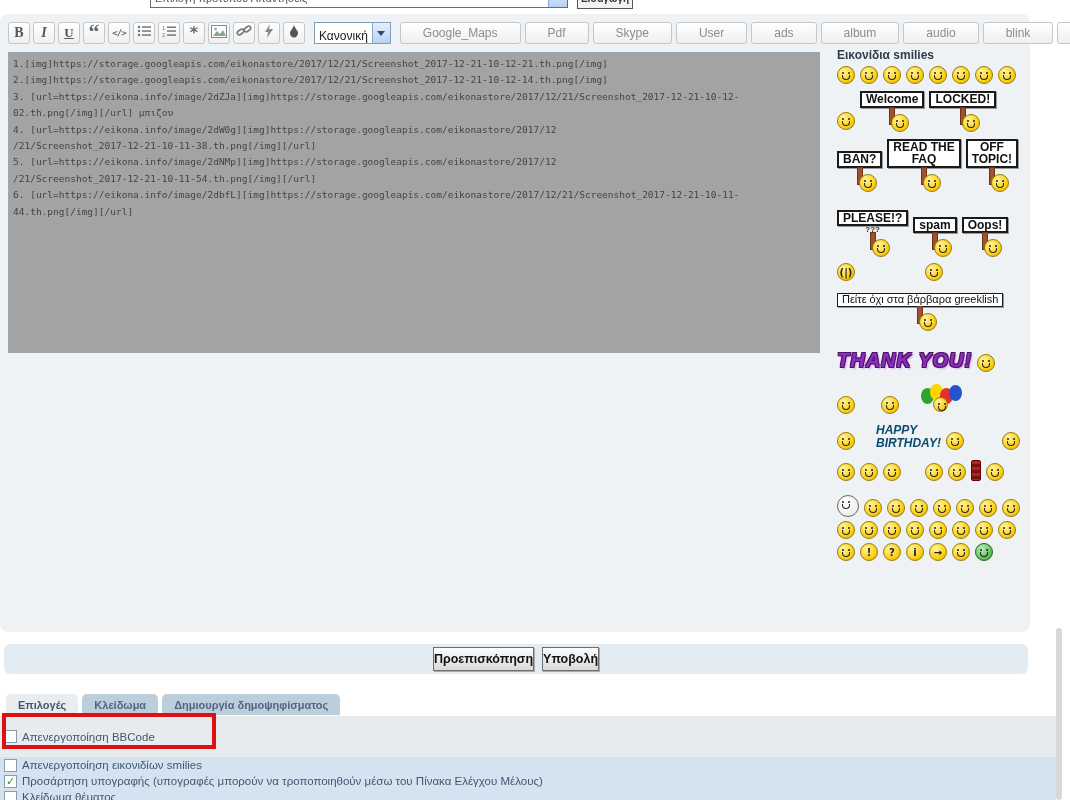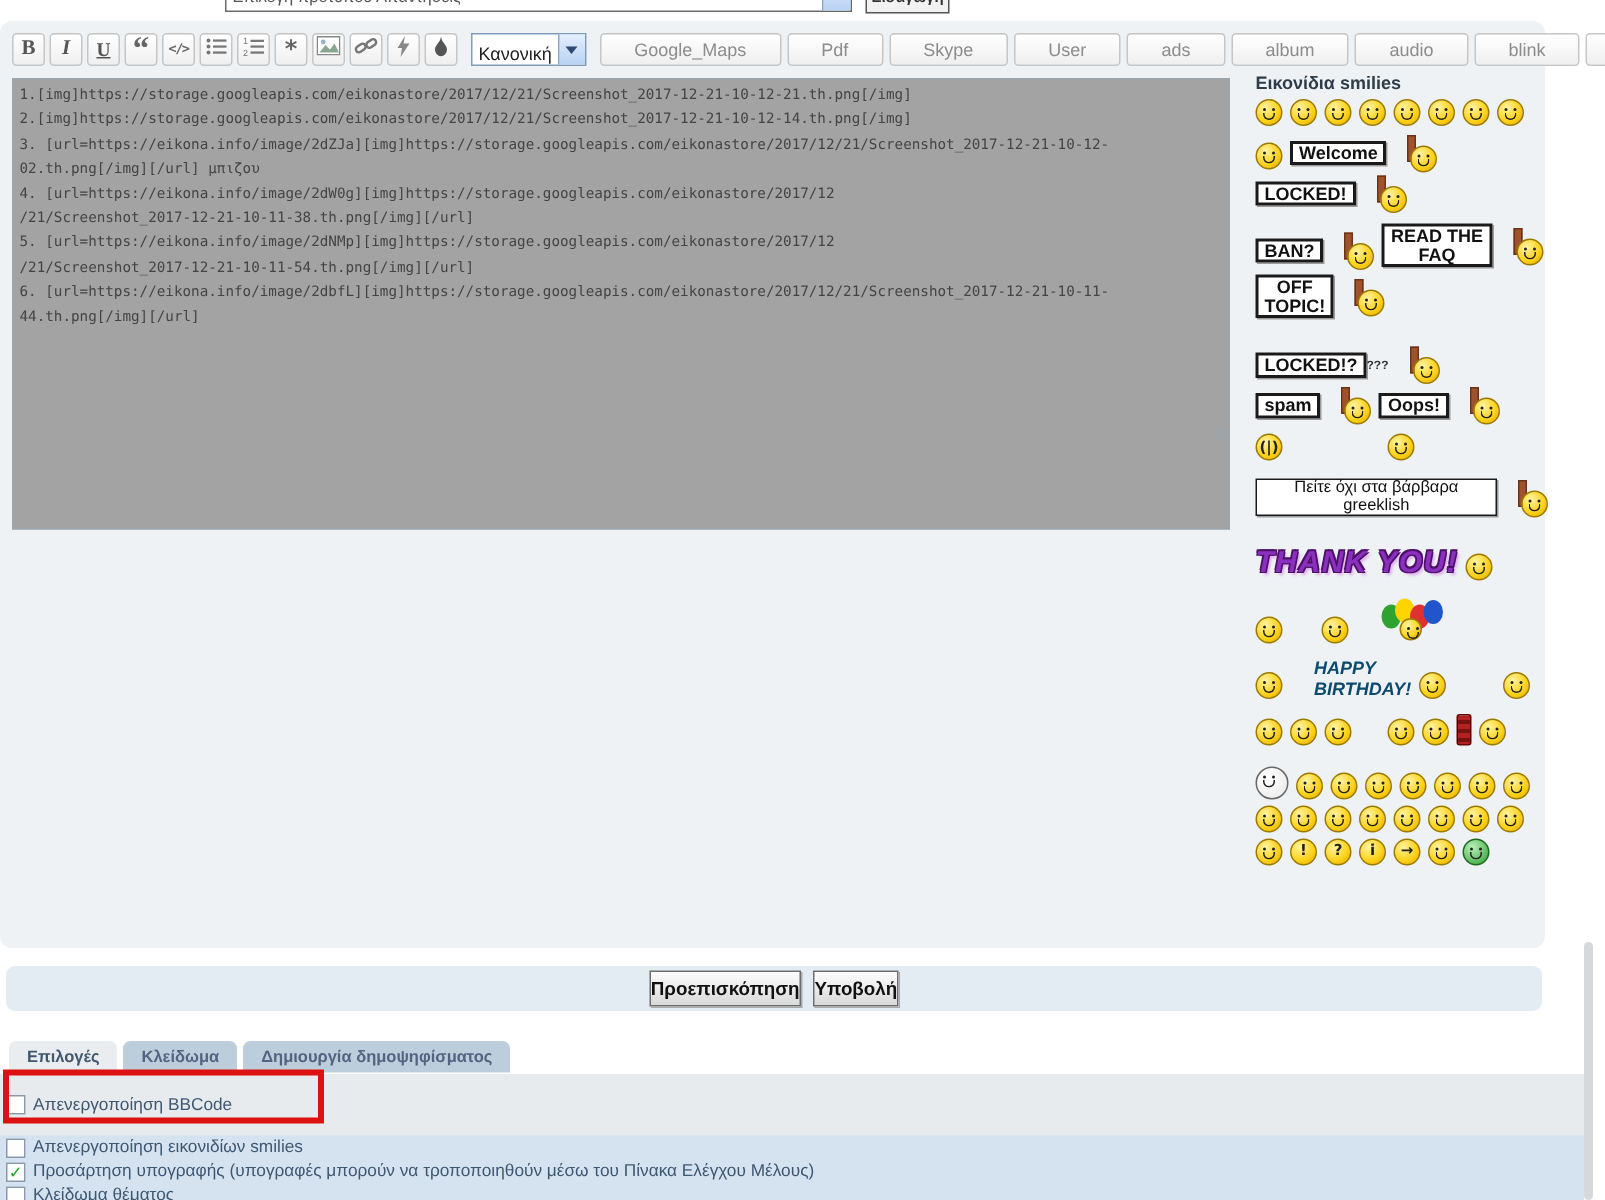--- a/index.html
+++ b/index.html
@@ -57,7 +57,7 @@
   .face.char::before,.face.char::after{content:none;}
   .face.char b{position:absolute;inset:0;display:flex;align-items:center;justify-content:center;
     font:bold 10px "DejaVu Sans",sans-serif;color:#222;font-style:normal;}
-  .sign-smiley{display:inline-flex;flex-direction:row;align-items:center;cursor:pointer;}
+  .sign-smiley{display:inline-flex;flex-direction:column;align-items:center;cursor:pointer;}
   .sign-board{background:#fff;border:2px solid #1a1a1a;box-shadow:1px 1px 0 #9a9a9a;padding:0 4px;
     font:bold 12px "Liberation Sans",sans-serif;color:#111;text-align:center;line-height:1.05;white-space:pre-line;}
   .sign-board.thin{border-width:1px;font-weight:normal;font-size:11px;}

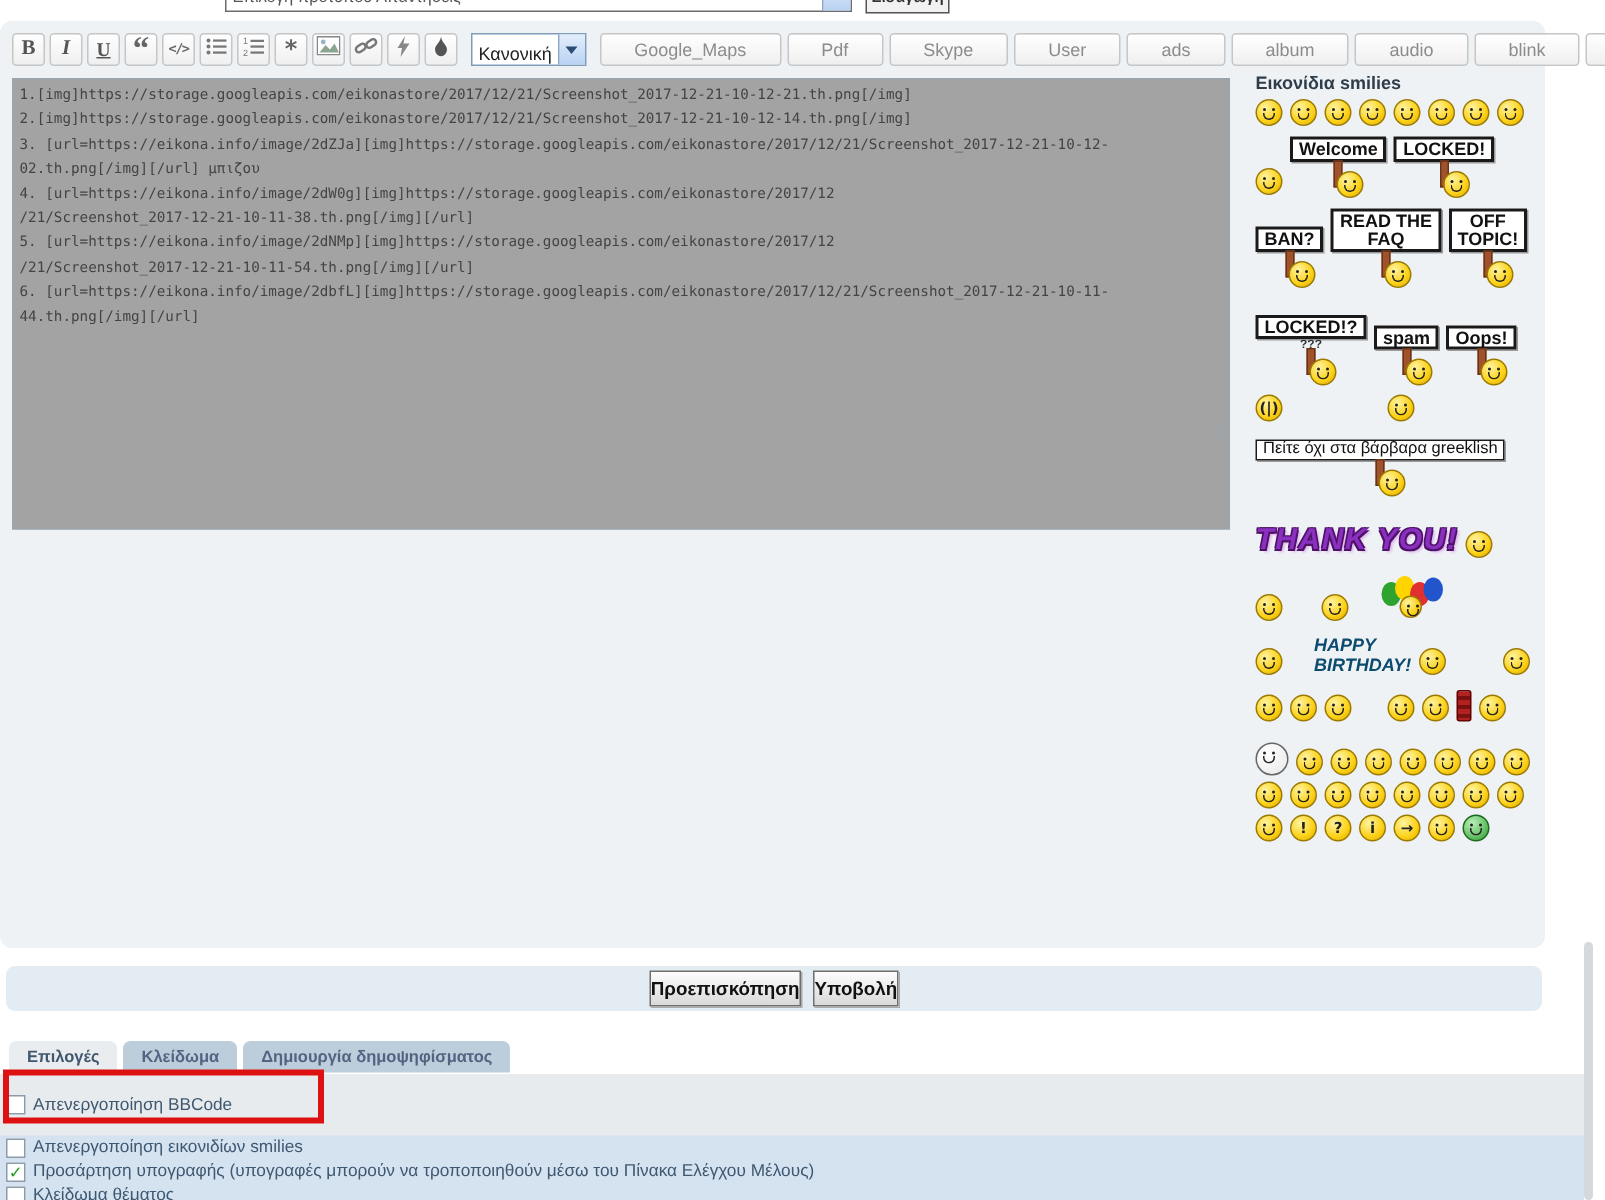--- a/index.html
+++ b/index.html
@@ -274,7 +274,7 @@
         </div>
         <div class="srow" style="margin-top: 20px;">
           <span class="sign-smiley">
-            <span class="sign-board">LOCKED!?</span>
+            <span class="sign-board">PLEASE!?</span>
             <span class="sign-sub">???</span>
             <span class="sign-under">
               <span class="post"></span>

